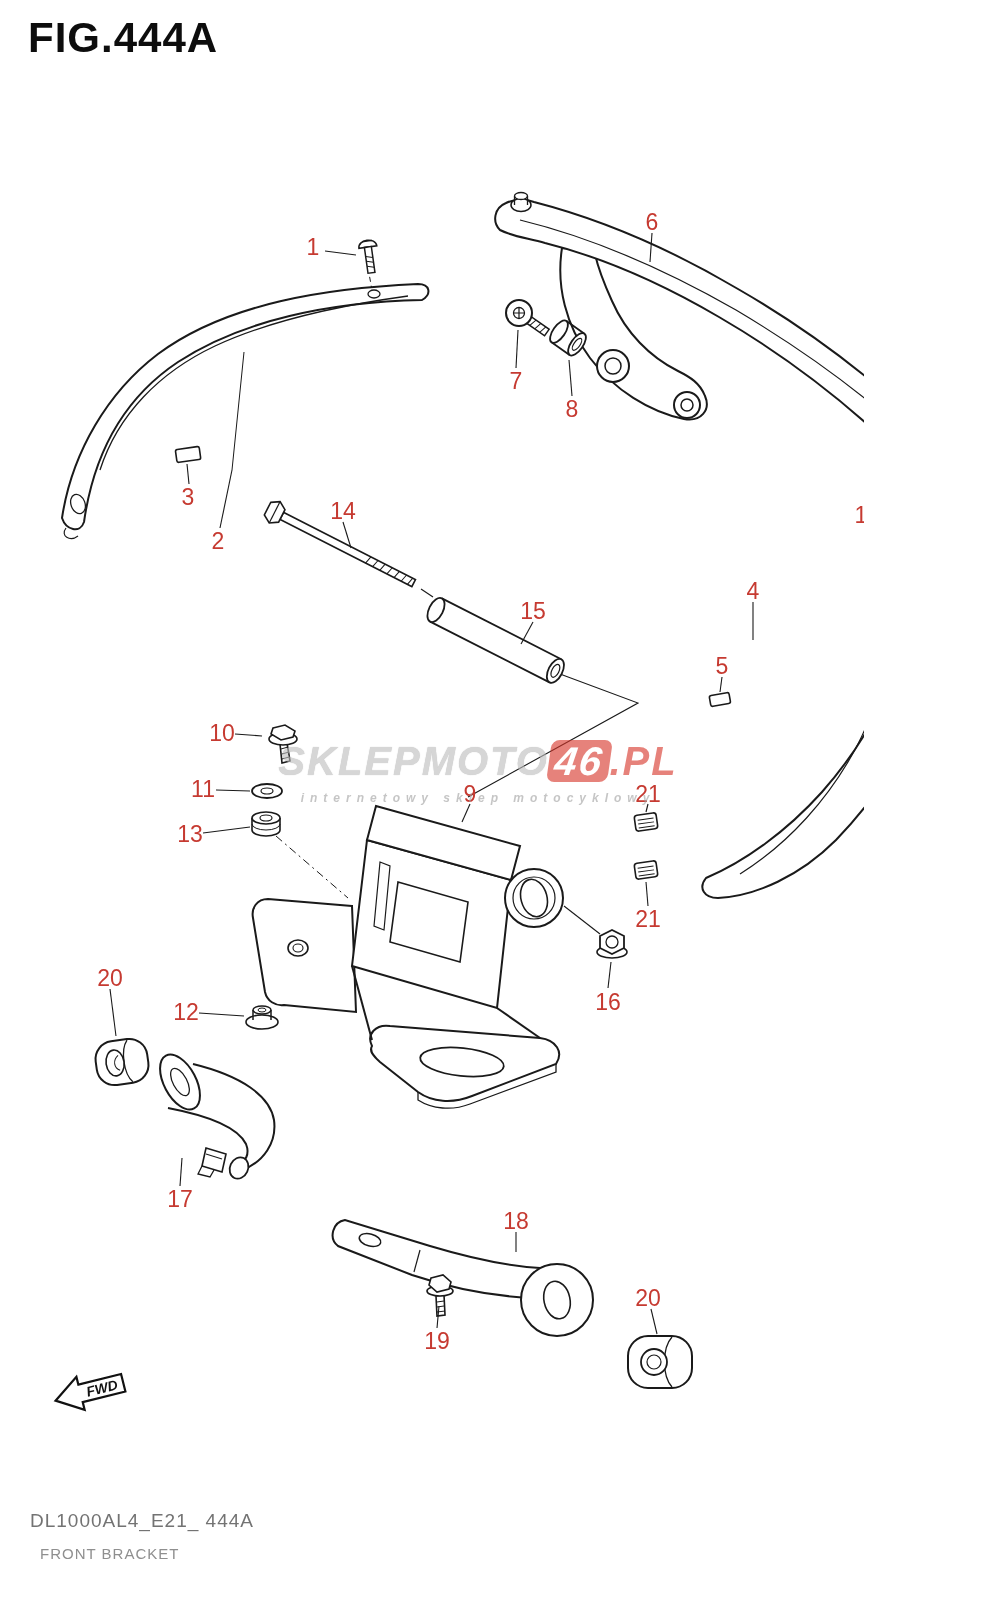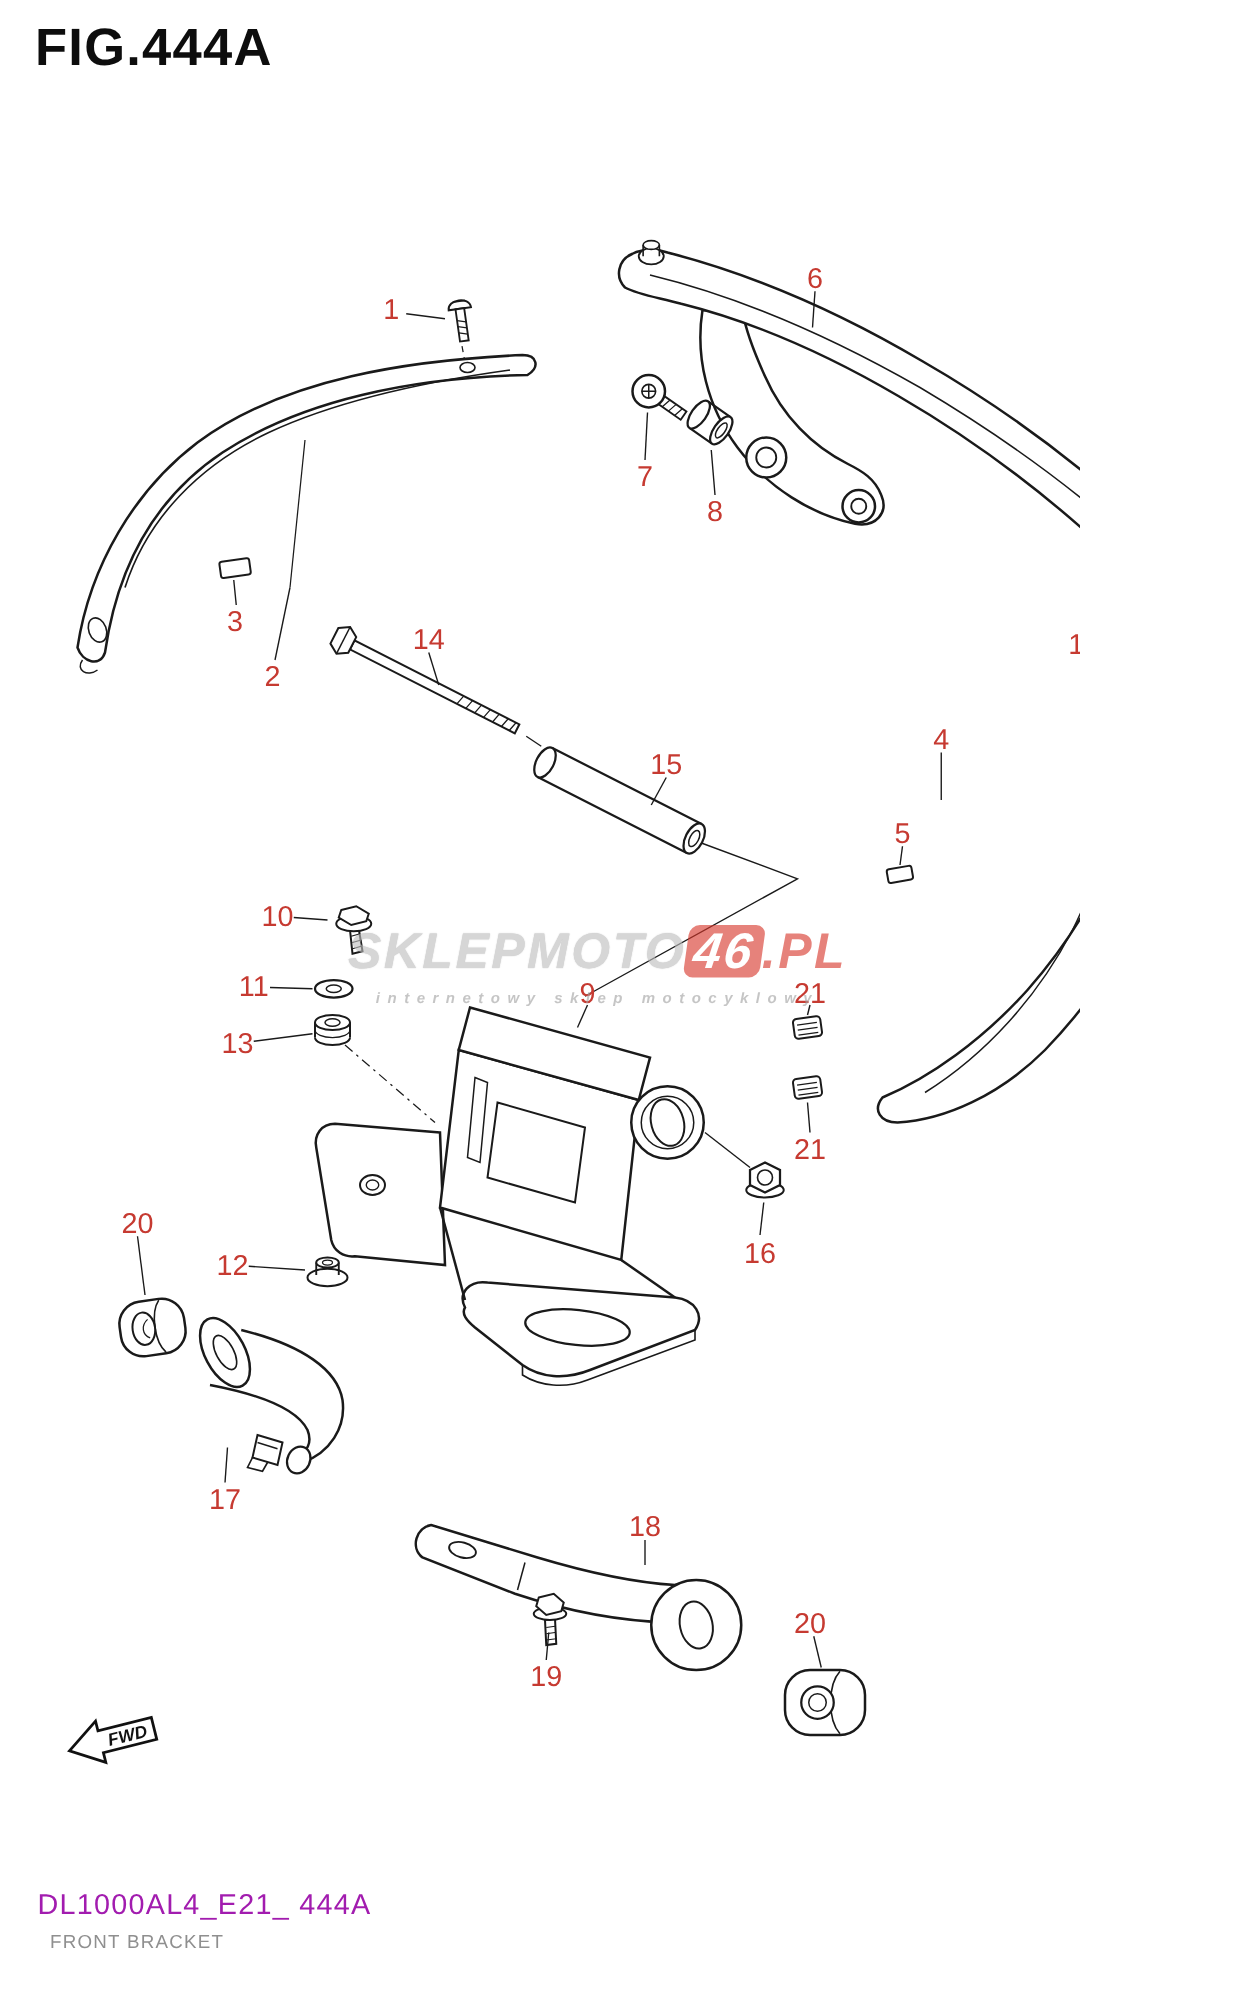--- a/index.html
+++ b/index.html
@@ -16,7 +16,7 @@
             display:inline-block;transform:skewX(-8deg);}
   .wm-red{color:var(--wm-red,#d8372b);}
   .wm-tag{margin-top:9px;font-size:12px;letter-spacing:6px;color:#a3a3a3;font-weight:600;}
-  .footer-code{position:absolute;left:30px;top:1510px;font-size:23px;color:#a21caf;
+  .footer-code{position:absolute;left:30px;top:1510px;font-size:19px;color:#737373;
                letter-spacing:1px;z-index:4;}
   .footer-name{position:absolute;left:30px;top:1545px;font-size:15px;color:#8f8f8f;
                letter-spacing:1px;z-index:4;margin-left:10px;}

